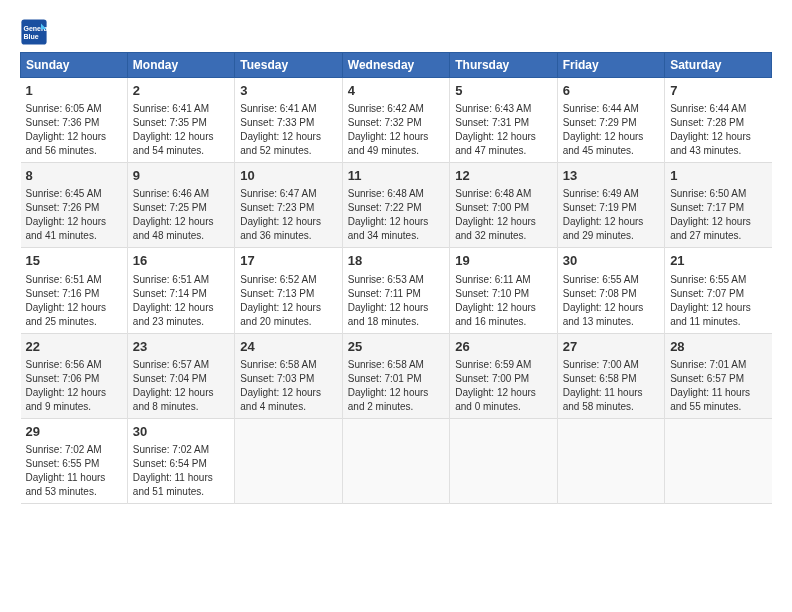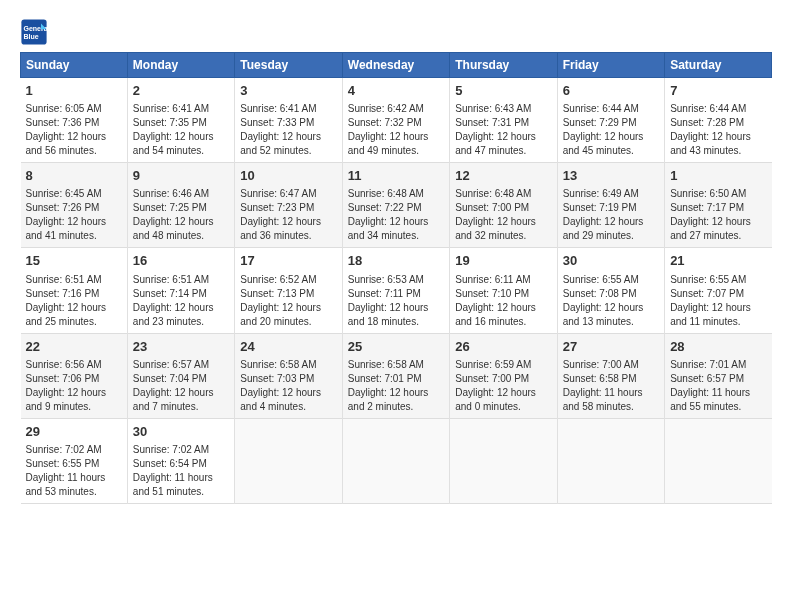--- a/index.html
+++ b/index.html
@@ -154,7 +154,7 @@
         </tr>
         <tr>
           <td><span class="day-num">22</span><span>Sunrise: 6:56 AM</span><br><span>Sunset: 7:06 PM</span><br><span>Daylight: 12 hours</span><br><span>and 9 minutes.</span></td>
-          <td><span class="day-num">23</span><span>Sunrise: 6:57 AM</span><br><span>Sunset: 7:04 PM</span><br><span>Daylight: 12 hours</span><br><span>and 7 minutes.</span></td>
+          <td><span class="day-num">23</span><span>Sunrise: 6:57 AM</span><br><span>Sunset: 7:04 PM</span><br><span>Daylight: 12 hours</span><br><span>and 8 minutes.</span></td>
           <td><span class="day-num">24</span><span>Sunrise: 6:58 AM</span><br><span>Sunset: 7:03 PM</span><br><span>Daylight: 12 hours</span><br><span>and 4 minutes.</span></td>
           <td><span class="day-num">25</span><span>Sunrise: 6:58 AM</span><br><span>Sunset: 7:01 PM</span><br><span>Daylight: 12 hours</span><br><span>and 2 minutes.</span></td>
           <td><span class="day-num">26</span><span>Sunrise: 6:59 AM</span><br><span>Sunset: 7:00 PM</span><br><span>Daylight: 12 hours</span><br><span>and 0 minutes.</span></td>

